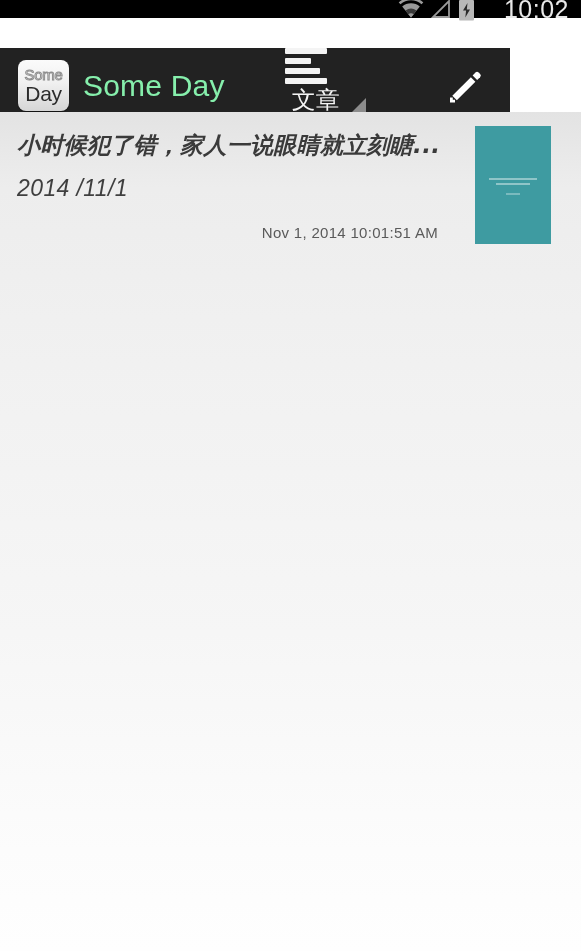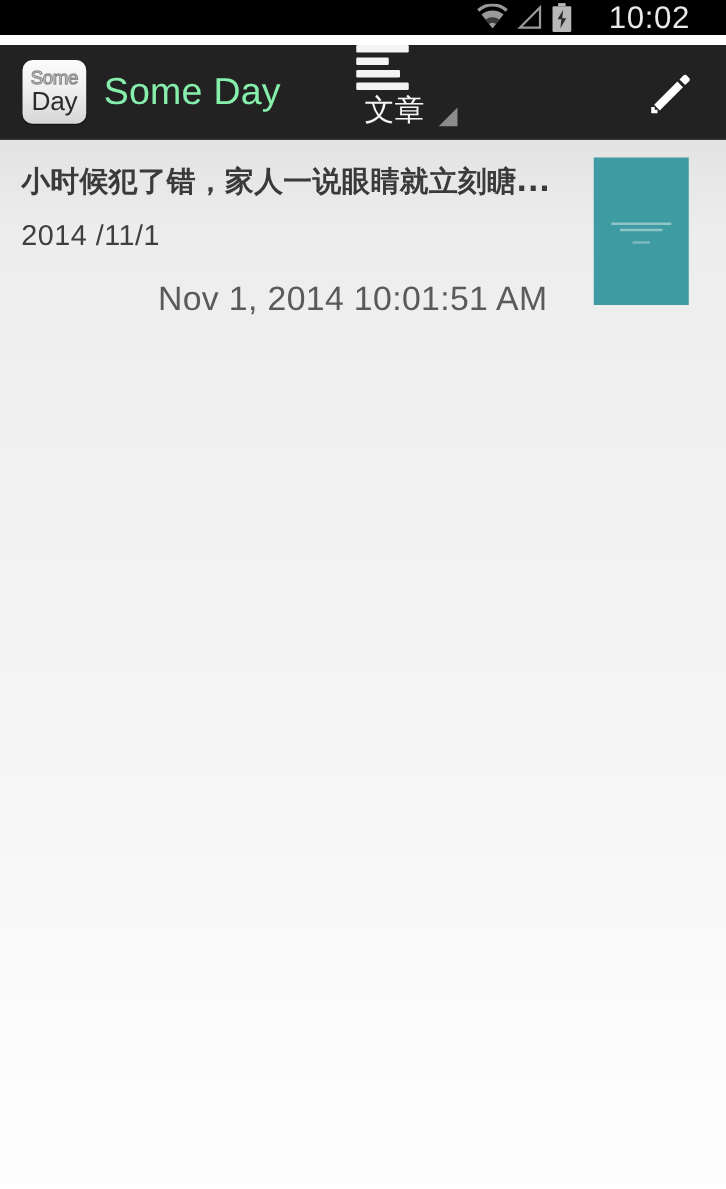--- a/index.html
+++ b/index.html
@@ -12,9 +12,9 @@
 
   
   .statusbar{
-    position:absolute; top:0; left:0; width:581px; height:28px;
+    position:absolute; top:0; left:0; width:581px; height:18px;
     background:#000000; display:flex; align-items:center;
-    justify-content:flex-end; padding-right:29px;gap:20px;
+    justify-content:flex-end; padding-right:12px;gap:20px;
   }
   .sb-icons{ display:flex; align-items:center; gap:6px; }
   .sb-time{

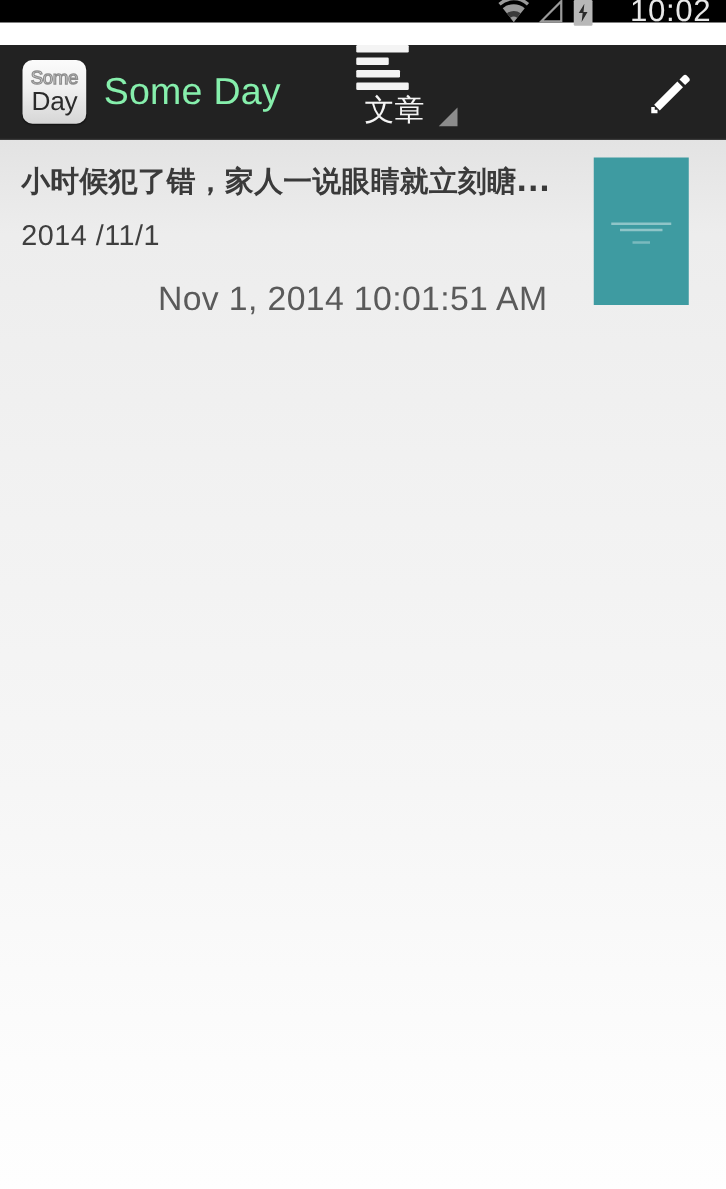--- a/index.html
+++ b/index.html
@@ -24,7 +24,7 @@
 
   
   .actionbar{
-    position:absolute; top:36px; left:0; width:581px; height:76px;
+    position:absolute; top:48px; left:0; width:510px; height:76px;
     background:#222222; display:flex; align-items:center;
     border-bottom:1px solid #3a3a3a;
   }

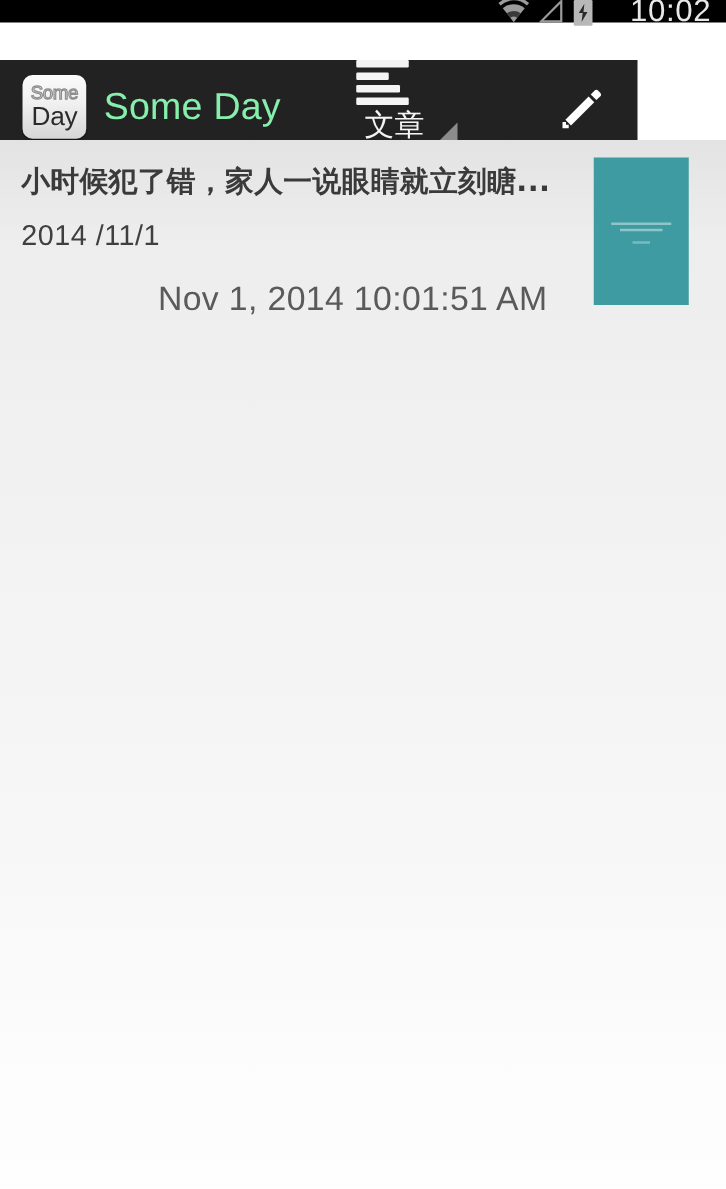--- a/index.html
+++ b/index.html
@@ -82,7 +82,7 @@
     background:linear-gradient(180deg,#e3e3e3 0%,#ededed 9%,#f1f1f1 30%,#f6f6f6 62%,#fcfcfc 88%,#fefefe 100%);
   }
   .note-row{ position:relative; width:581px; padding:18px 0 0 0; cursor:pointer; }
-  .note-text{ padding-left:17px; padding-right:56px; }
+  .note-text{ padding-left:17px; padding-right:56px;font-style:italic; }
   .note-title{
     font-size:23px; font-weight:bold; color:#3a3a3a;
     letter-spacing:.3px; white-space:nowrap; overflow:hidden;

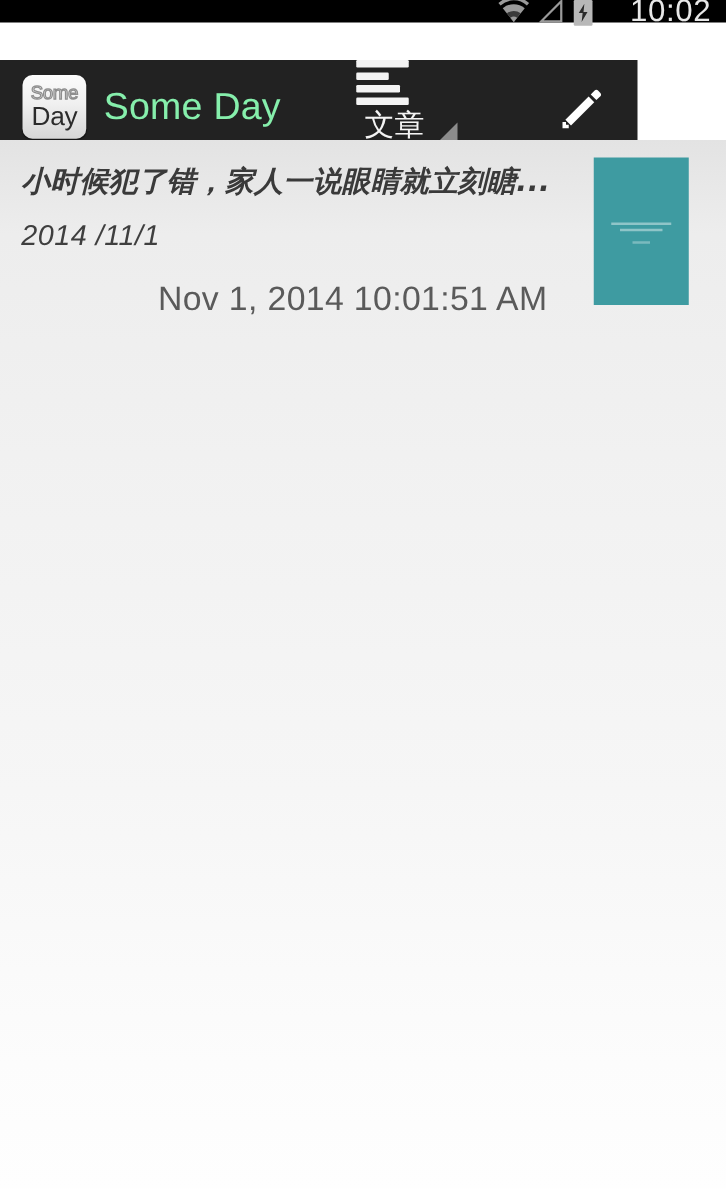--- a/index.html
+++ b/index.html
@@ -93,7 +93,7 @@
     letter-spacing:.4px; font-weight:400;
   }
   .note-time{
-    font-size:27px; color:#5a5a5a; margin-top:22px;
+    font-size:15px; color:#5a5a5a; margin-top:22px;
     text-align:right; padding-right:143px; letter-spacing:.3px;padding-left:43px;
   }
   .thumb{

